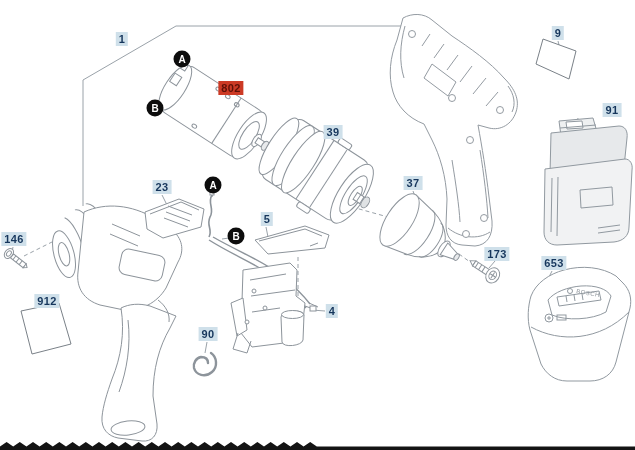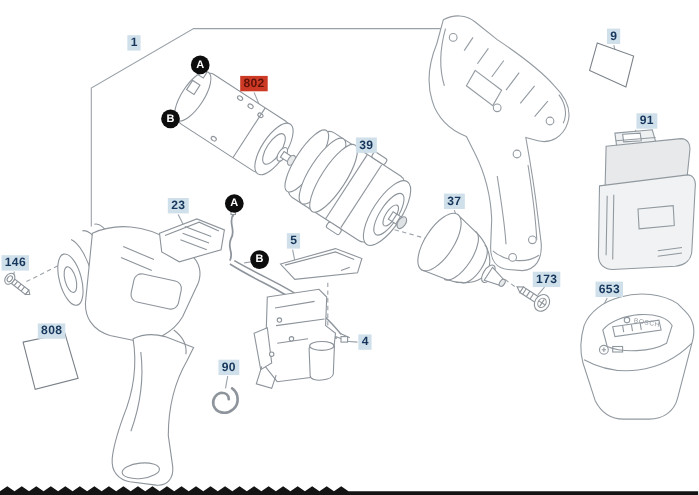--- a/index.html
+++ b/index.html
@@ -219,7 +219,7 @@
   </svg>
 
   <span class="plabel" style="left:122px;top:39px">1</span>
-  <span class="plabel hl" style="left:231px;top:76px">802</span>
+  <span class="plabel hl" style="left:231px;top:88px">802</span>
   <span class="plabel" style="left:558px;top:33px">9</span>
   <span class="plabel" style="left:588px;top:110px">91</span>
   <span class="plabel" style="left:333px;top:132px">39</span>

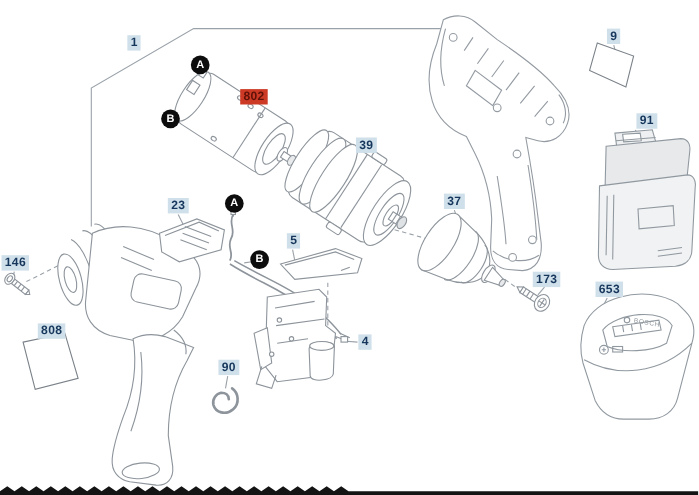--- a/index.html
+++ b/index.html
@@ -221,7 +221,7 @@
   <span class="plabel" style="left:122px;top:39px">1</span>
   <span class="plabel hl" style="left:231px;top:88px">802</span>
   <span class="plabel" style="left:558px;top:33px">9</span>
-  <span class="plabel" style="left:588px;top:110px">91</span>
+  <span class="plabel" style="left:612px;top:110px">91</span>
   <span class="plabel" style="left:333px;top:132px">39</span>
   <span class="plabel" style="left:413px;top:183px">37</span>
   <span class="plabel" style="left:497px;top:254px">173</span>

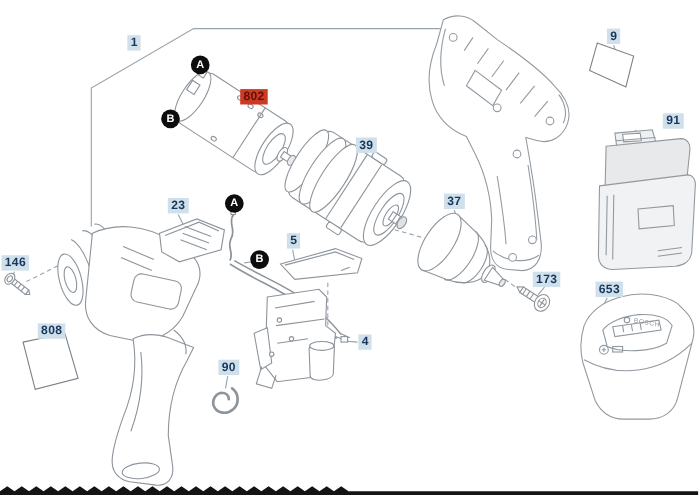--- a/index.html
+++ b/index.html
@@ -230,7 +230,7 @@
   <span class="plabel" style="left:267px;top:219px">5</span>
   <span class="plabel" style="left:332px;top:311px">4</span>
   <span class="plabel" style="left:14px;top:239px">146</span>
-  <span class="plabel" style="left:47px;top:301px">808</span>
+  <span class="plabel" style="left:47px;top:301px">912</span>
   <span class="plabel" style="left:208px;top:334px">90</span>
 
   <span class="callout" style="left:182px;top:59px">A</span>

